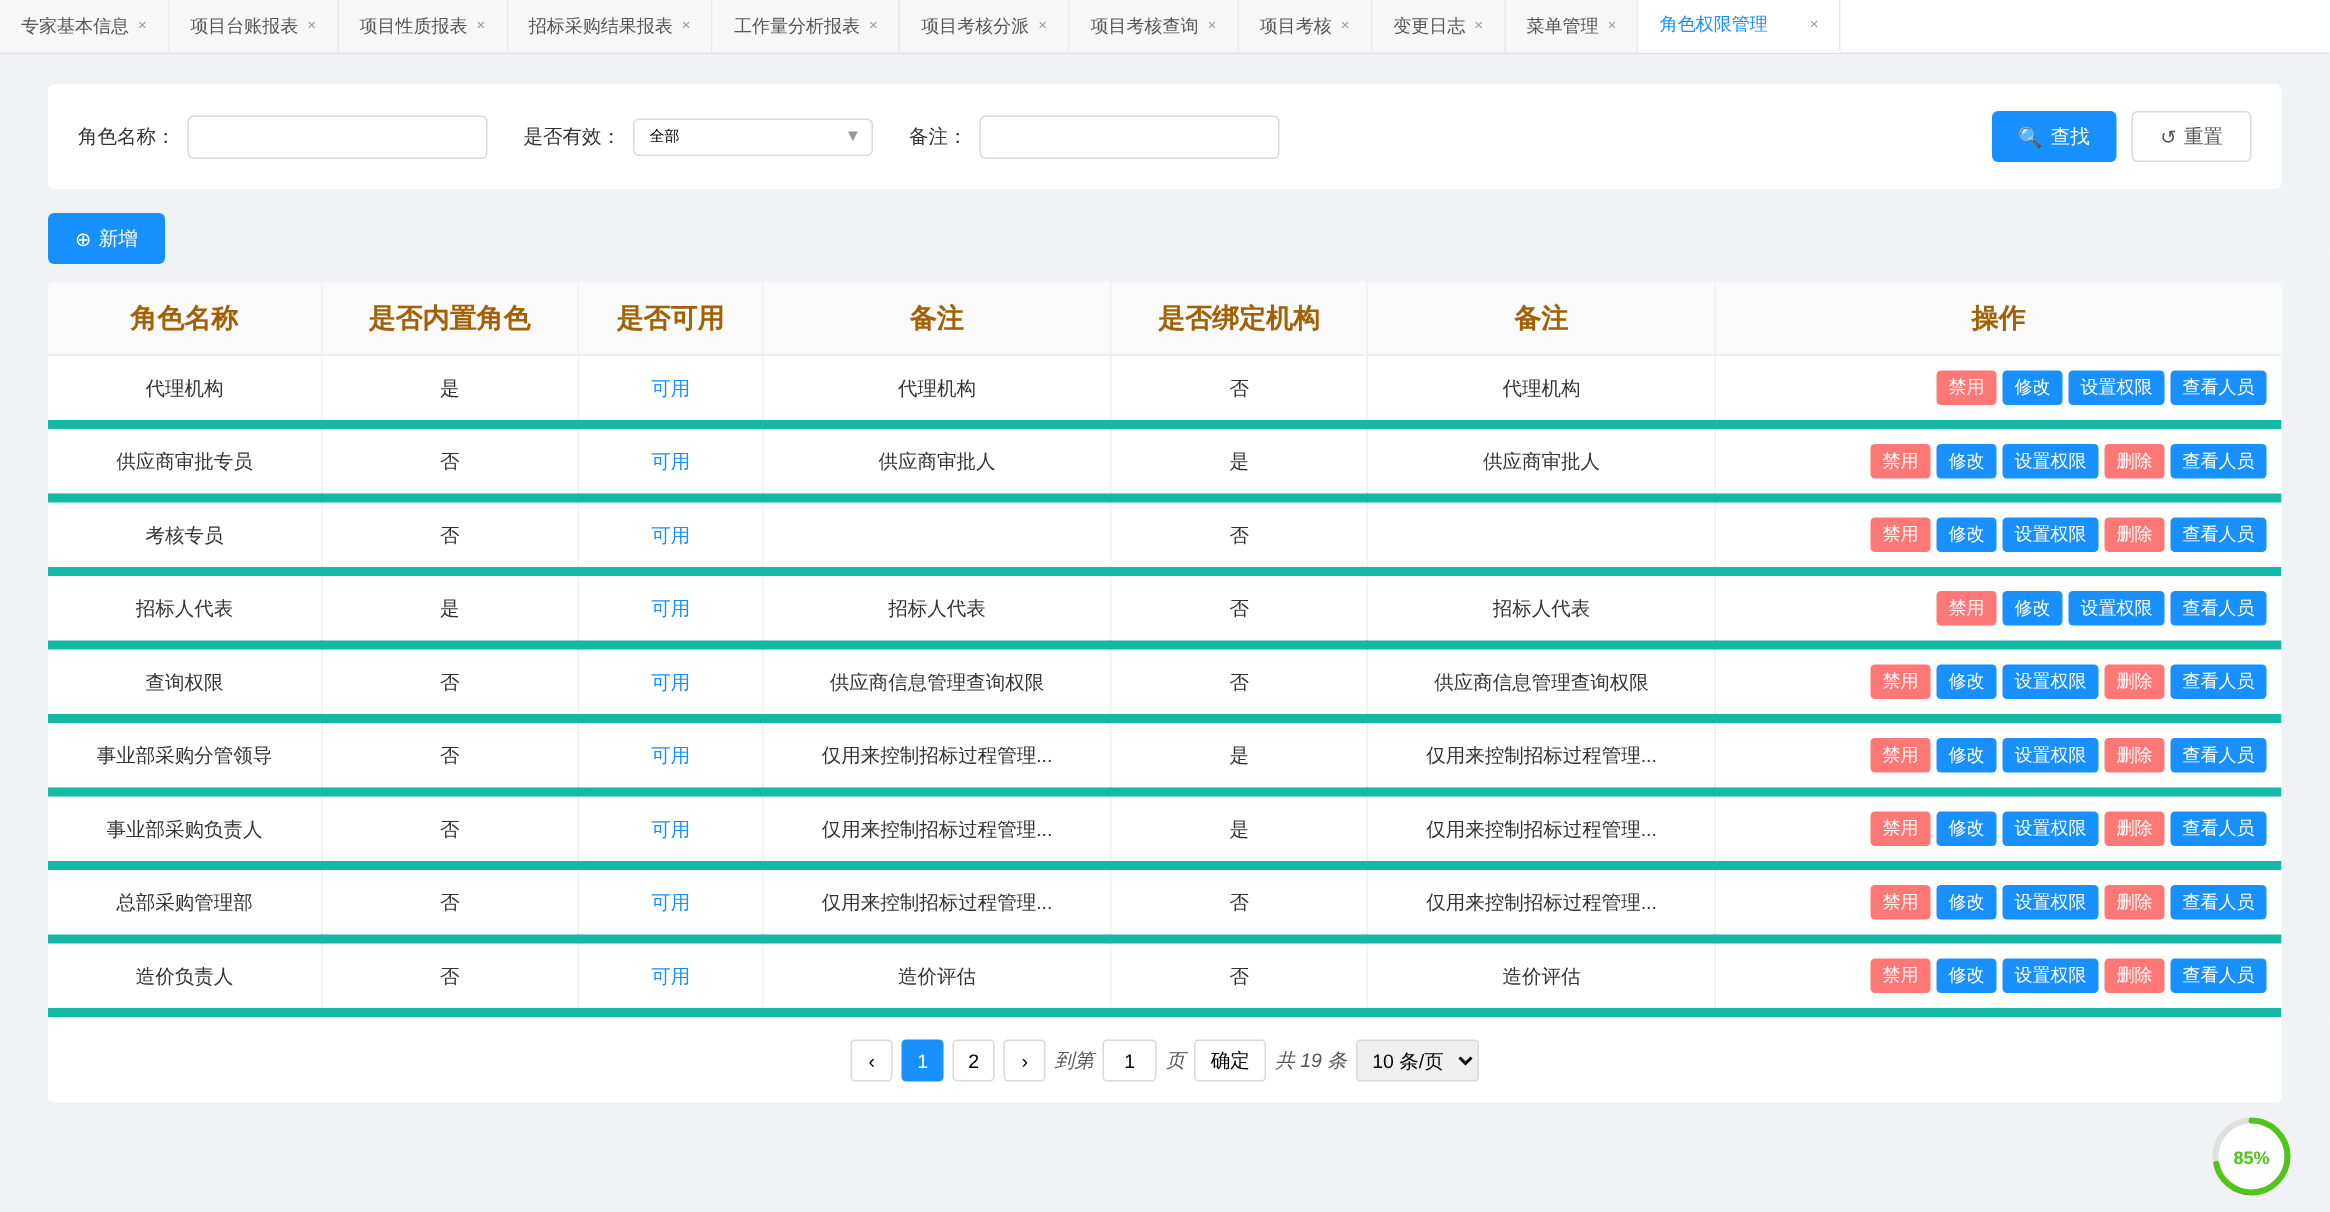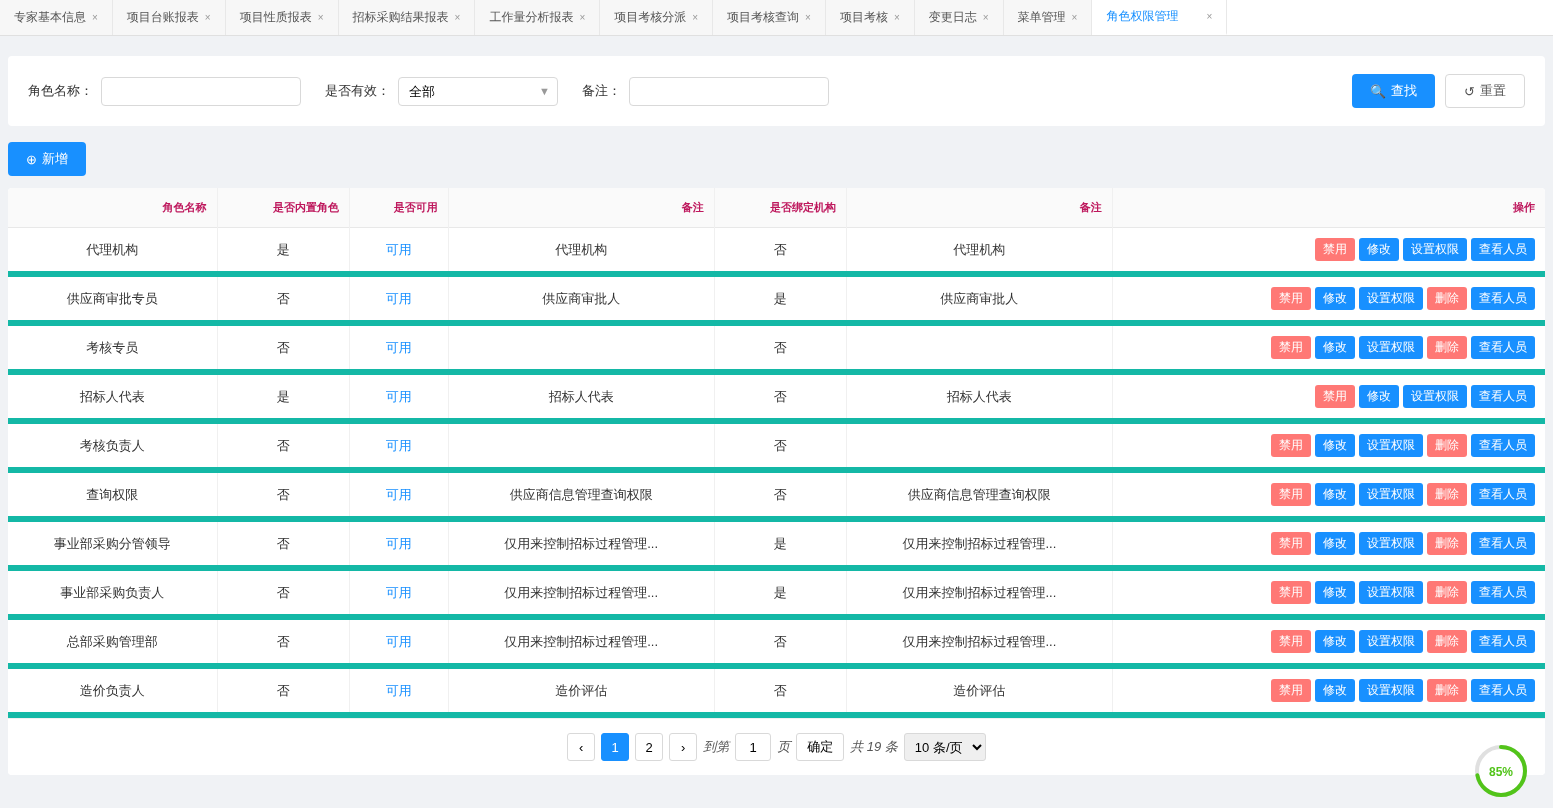--- a/index.html
+++ b/index.html
@@ -40,7 +40,7 @@
 
     
     .main-content {
-      padding: 20px 8px;
+      padding: 20px 32px;
       background: #f0f2f5;
       min-height: calc(100vh - 40px);
     }

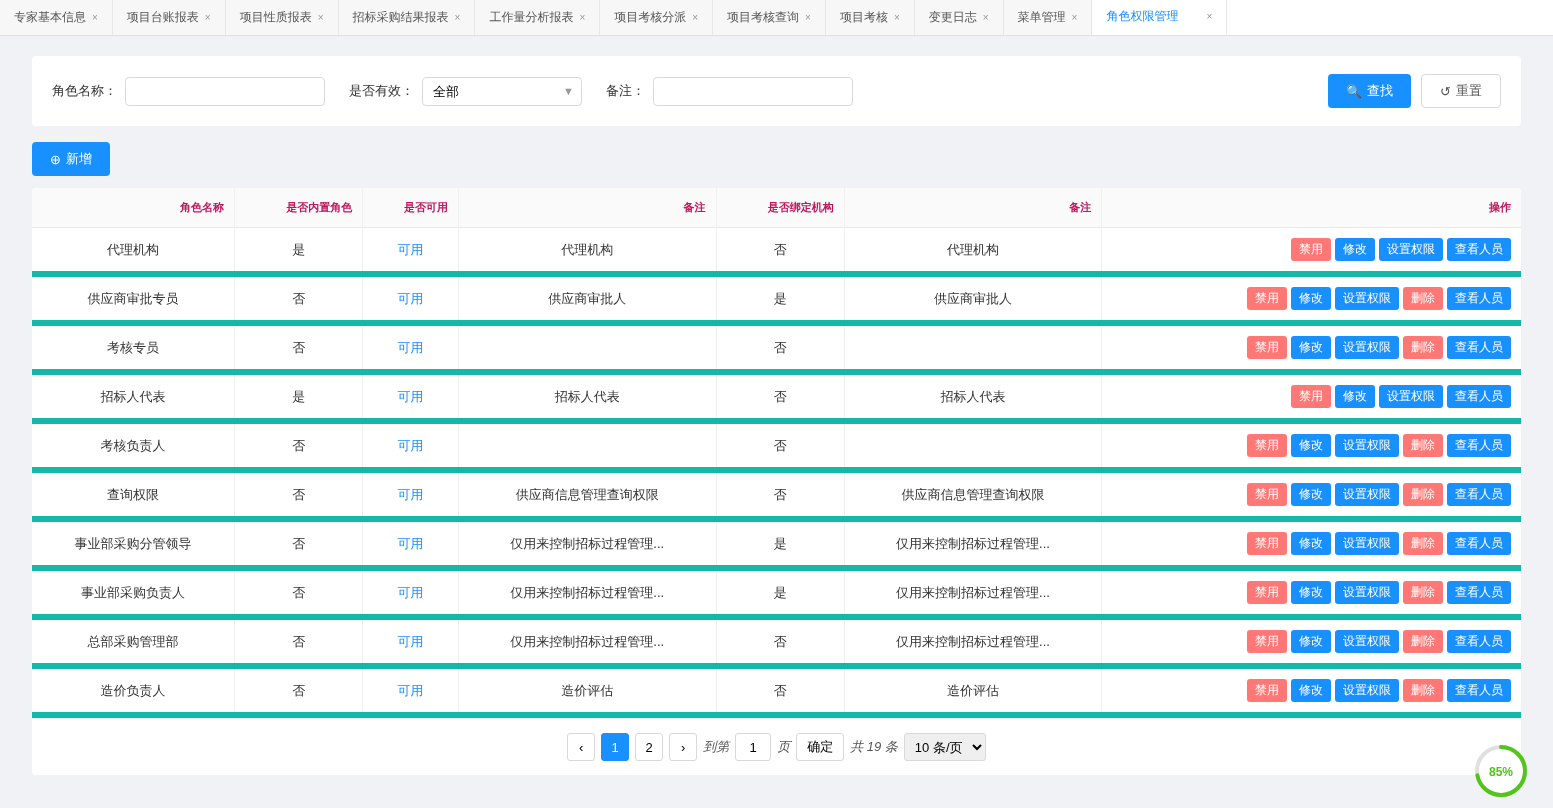--- a/index.html
+++ b/index.html
@@ -82,7 +82,7 @@
       border: 1px solid #d9d9d9;
       border-radius: 4px;
       padding: 6px 30px 6px 10px;
-      font-size: 13px;
+      font-size: 10px;
       width: 160px;
       appearance: none;
       background: #fff;

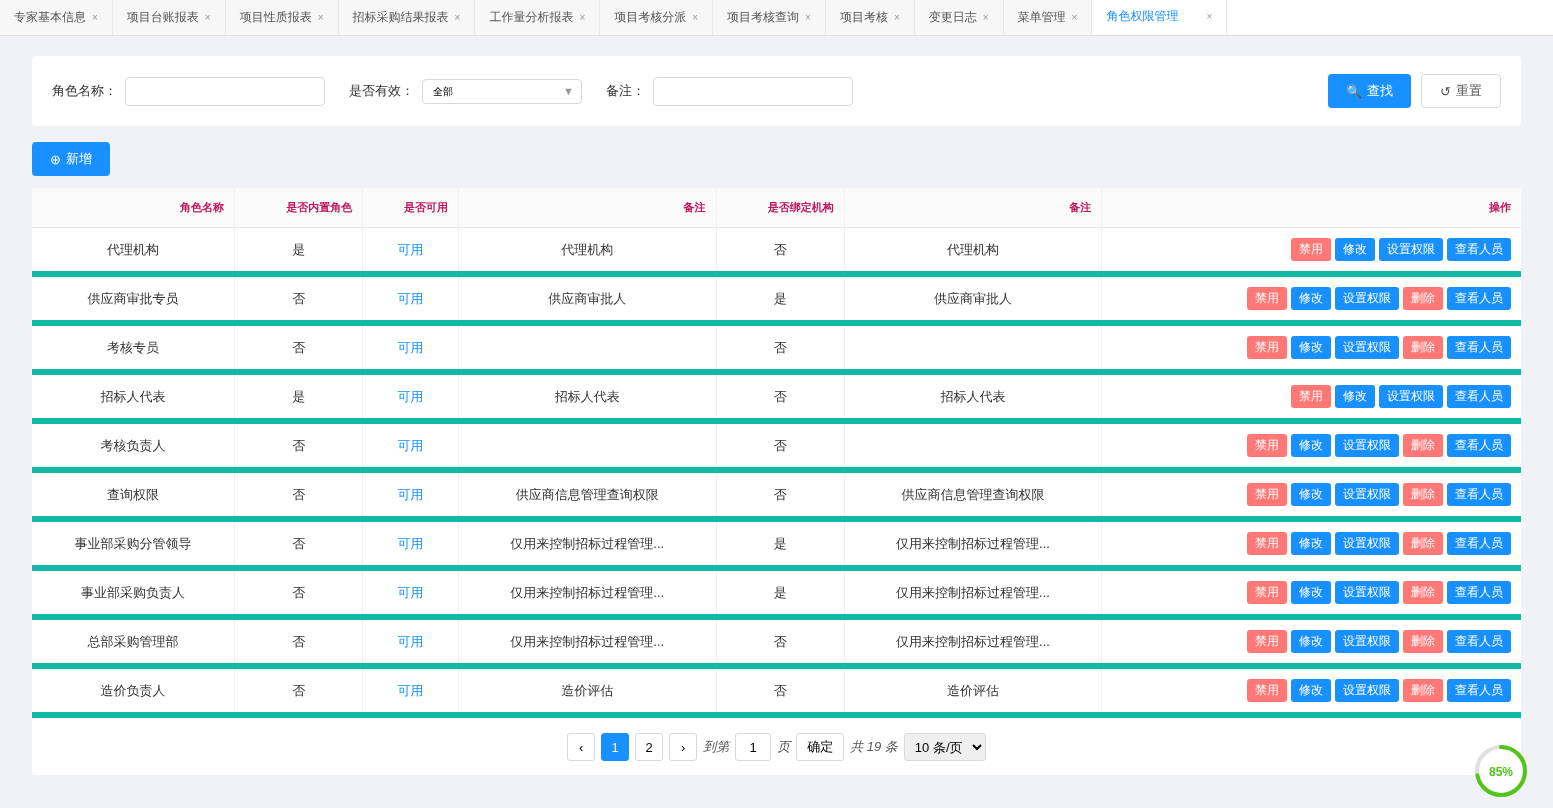--- a/index.html
+++ b/index.html
@@ -157,10 +157,10 @@
     }
     thead th {
       padding: 12px 10px;
-      text-align: right;
+      text-align: center;
       font-weight: 600;
-      color: #be185d;
-      font-size: 11px;
+      color: #a16207;
+      font-size: 18px;
       border-right: 1px solid #f0f0f0;
     }
     thead th:last-child { border-right: none; }

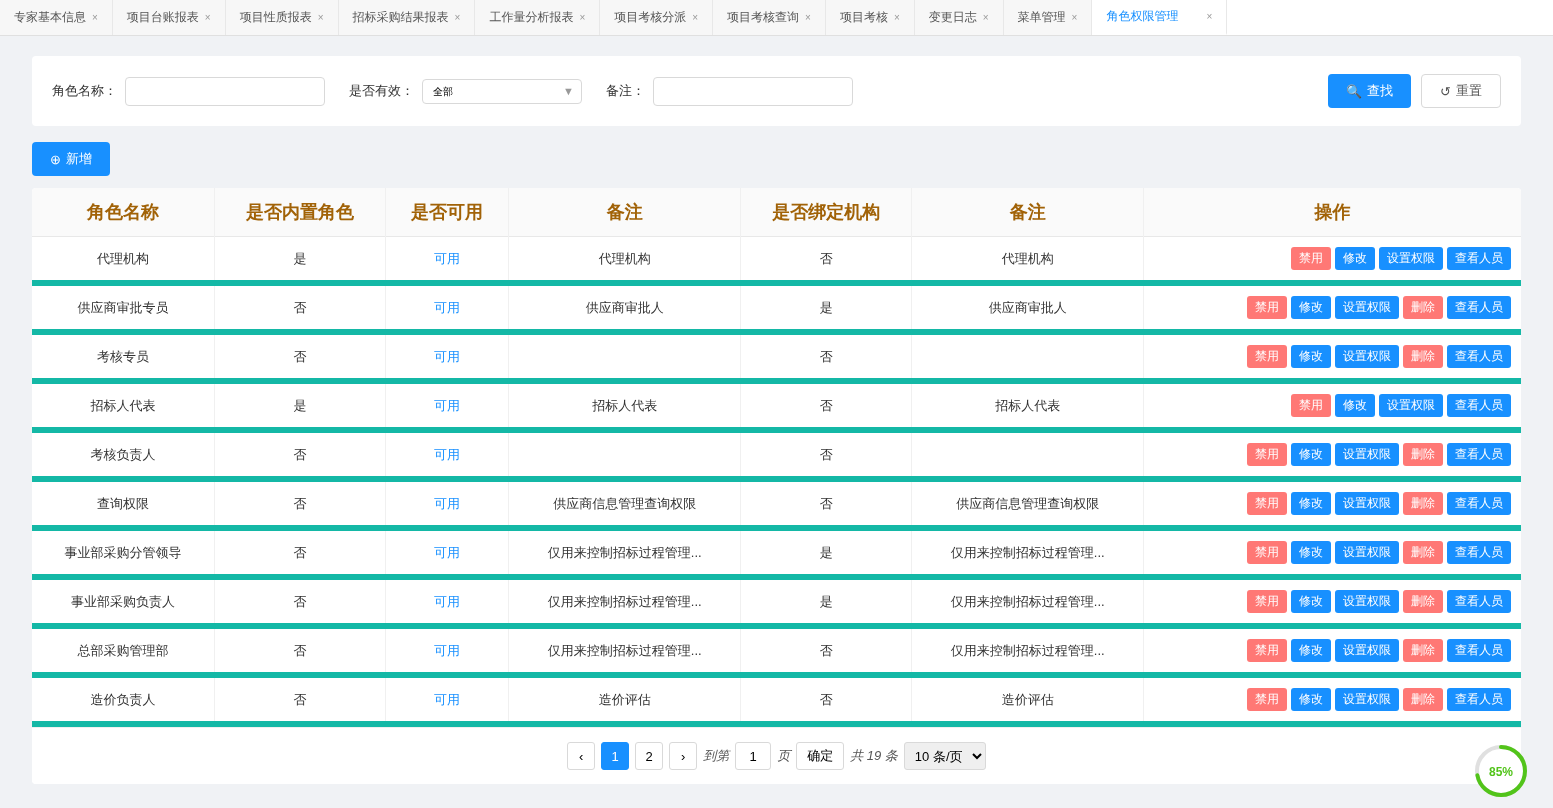--- a/index.html
+++ b/index.html
@@ -433,23 +433,6 @@
                 <button class="action-btn btn-disable">禁用</button>
                 <button class="action-btn btn-edit">修改</button>
                 <button class="action-btn btn-permission">设置权限</button>
-                <button class="action-btn btn-view">查看人员</button>
-              </div>
-            </td>
-          </tr>
-          <tr>
-            <td>考核负责人</td>
-            <td>否</td>
-            <td style="color: rgb(24, 144, 255);">可用</td>
-            <td></td>
-            <td>否</td>
-            <td></td>
-            <td>
-              <div class="td-actions">
-                <button class="action-btn btn-disable">禁用</button>
-                <button class="action-btn btn-edit">修改</button>
-                <button class="action-btn btn-permission">设置权限</button>
-                <button class="action-btn btn-delete">删除</button>
                 <button class="action-btn btn-view">查看人员</button>
               </div>
             </td>

